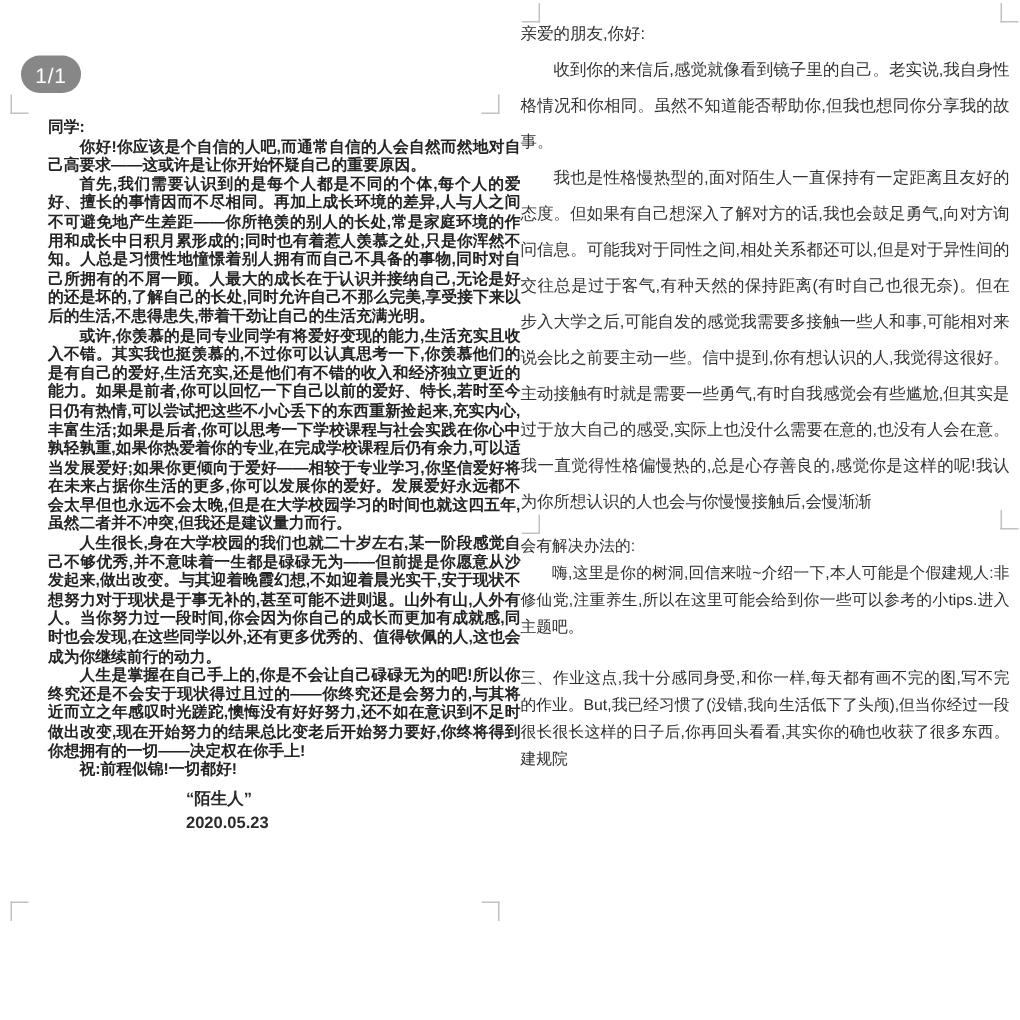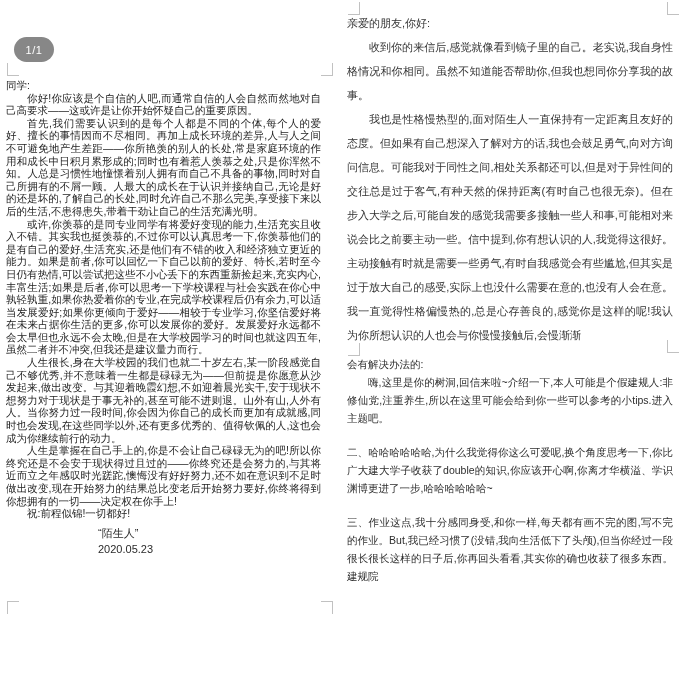--- a/index.html
+++ b/index.html
@@ -12,7 +12,7 @@
     position:absolute; left:14px; top:37px; width:40px; height:25px;
     background:#878787; color:#ffffff; border-radius:13px;
     display:flex; align-items:center; justify-content:center;
-    font-size:11px; letter-spacing:0.5px;
+    font-size:14px; letter-spacing:0.5px;
   }
   
   .corner { position:absolute; width:11px; height:12px; border-color:#c1c1c1; }

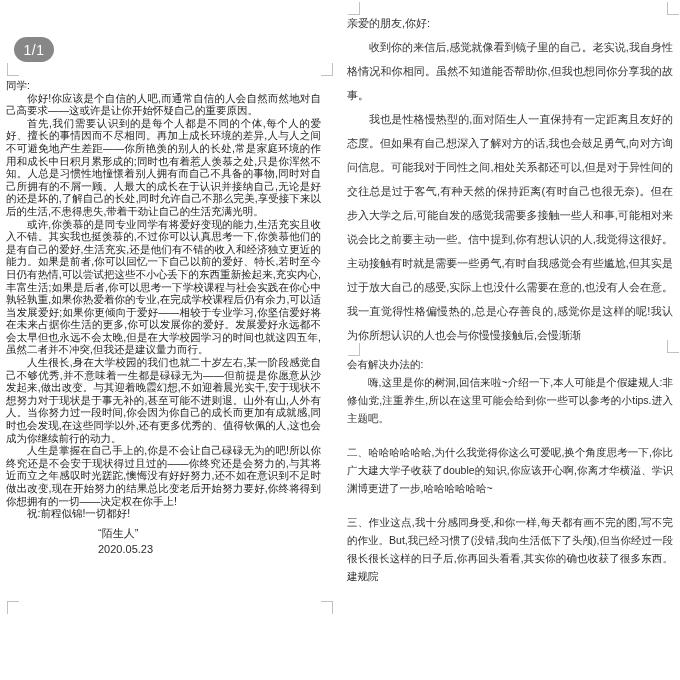--- a/index.html
+++ b/index.html
@@ -25,8 +25,8 @@
   .para, .indent { text-indent:2em; }
 
   .letter-left {
-    position:absolute; left:6px; top:79px; width:315px;
-    font-size:10.5px; line-height:12.6px; color:#242424;
+    position:absolute; left:32px; top:79px; width:315px;
+    font-size:10.5px; line-height:12.6px; color:#242424;font-weight:bold;
   }
   .letter-left .signature {
     margin-top:5px; margin-left:92px; font-size:11px; line-height:16px;

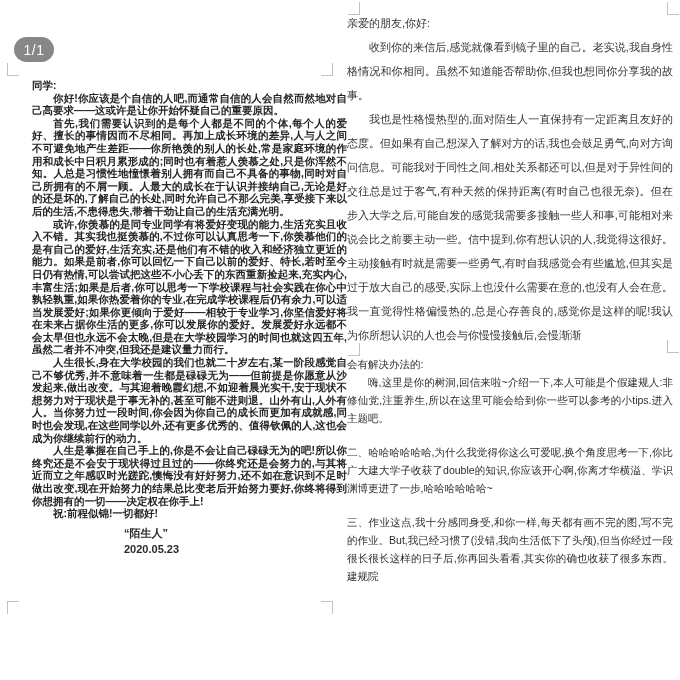--- a/index.html
+++ b/index.html
@@ -87,7 +87,6 @@
     <p class="para">嗨,这里是你的树洞,回信来啦~介绍一下,本人可能是个假建规人:非修仙党,注重养生,所以在这里可能会给到你一些可以参考的小tips.进入主题吧。</p>
     <div style="height:16px;"></div>
     <div>
-        <p class="tip">二、哈哈哈哈哈哈,为什么我觉得你这么可爱呢,换个角度思考一下,你比广大建大学子收获了double的知识,你应该开心啊,你离才华横溢、学识渊博更进了一步,哈哈哈哈哈哈~</p>
         <p class="tip">三、作业这点,我十分感同身受,和你一样,每天都有画不完的图,写不完的作业。But,我已经习惯了(没错,我向生活低下了头颅),但当你经过一段很长很长这样的日子后,你再回头看看,其实你的确也收获了很多东西。建规院</p>
       </div>
   </div>

